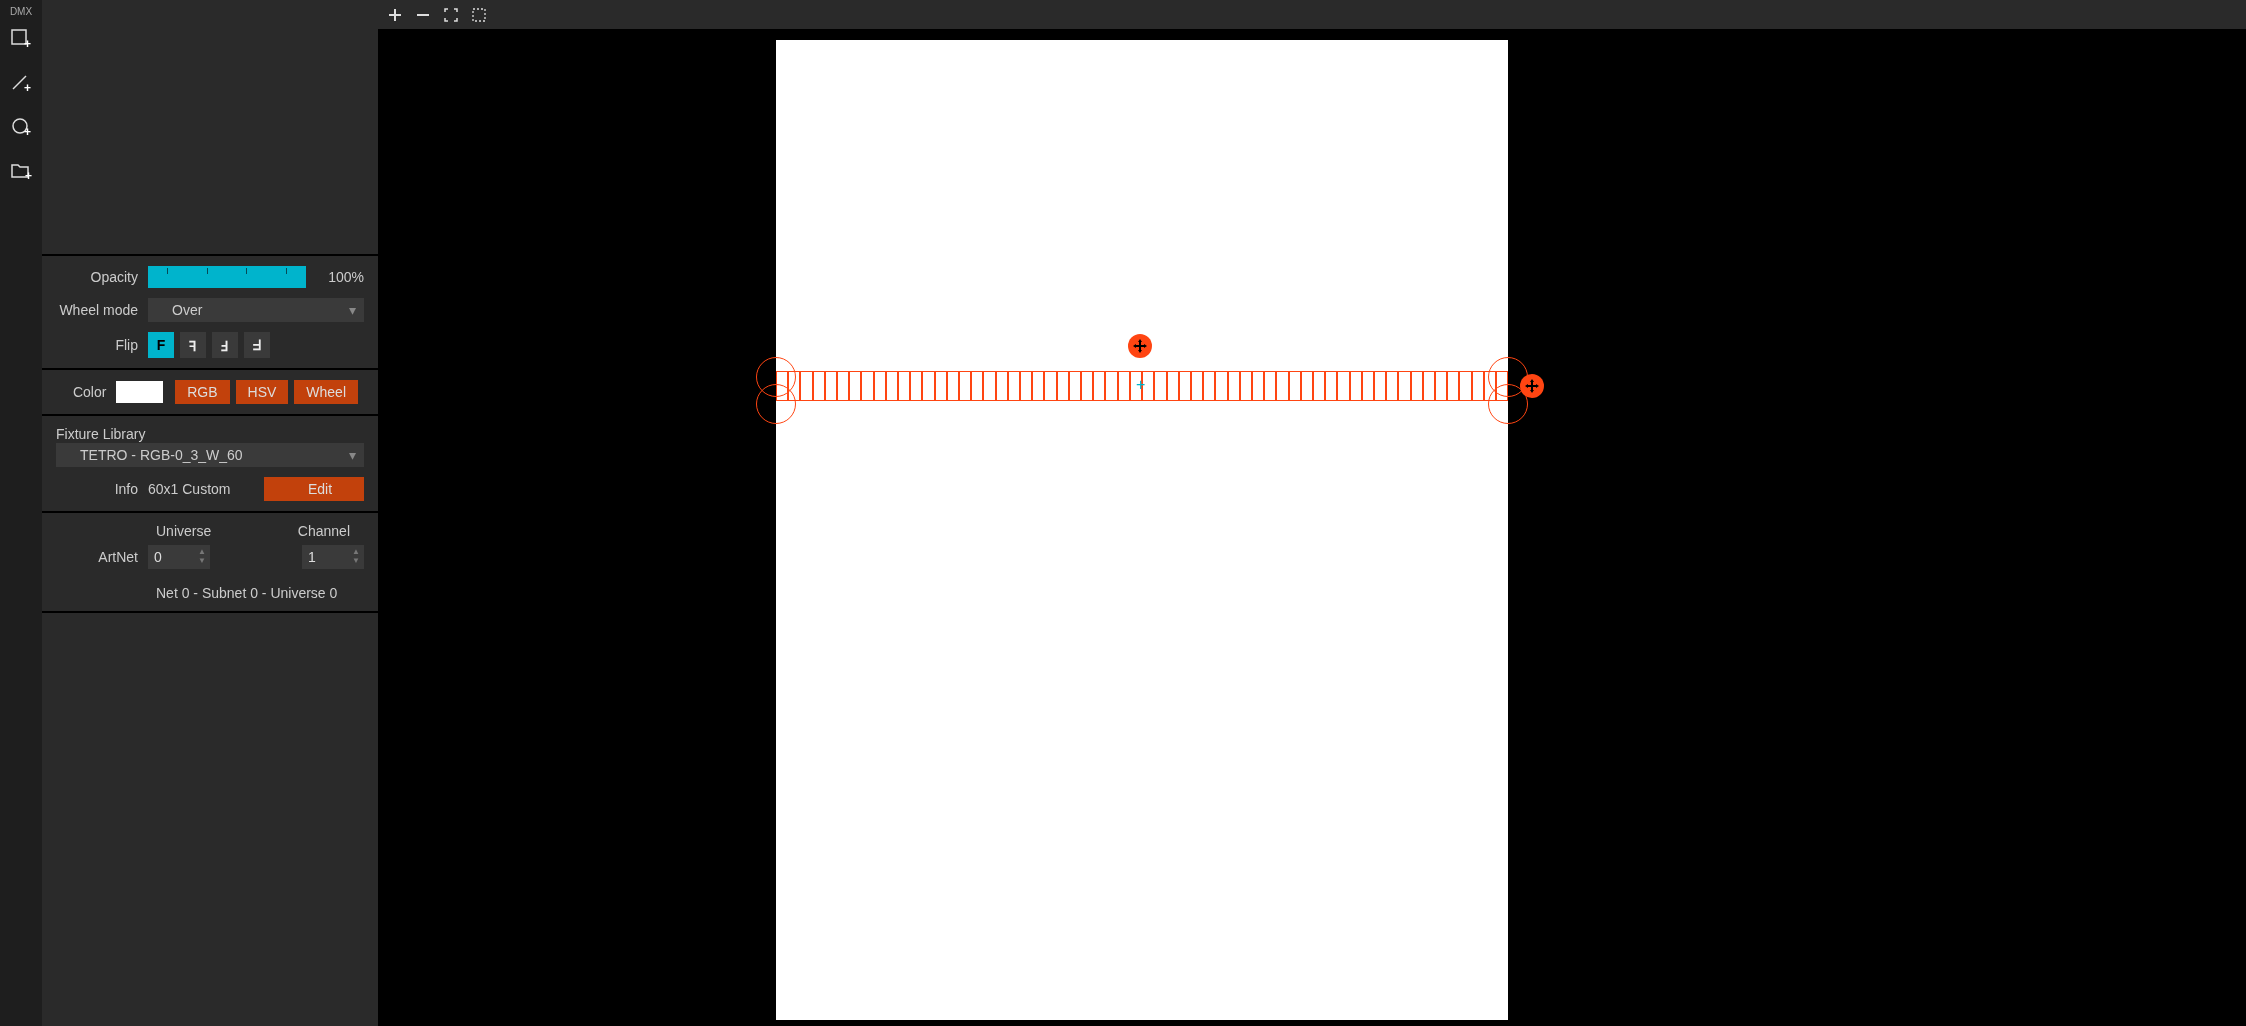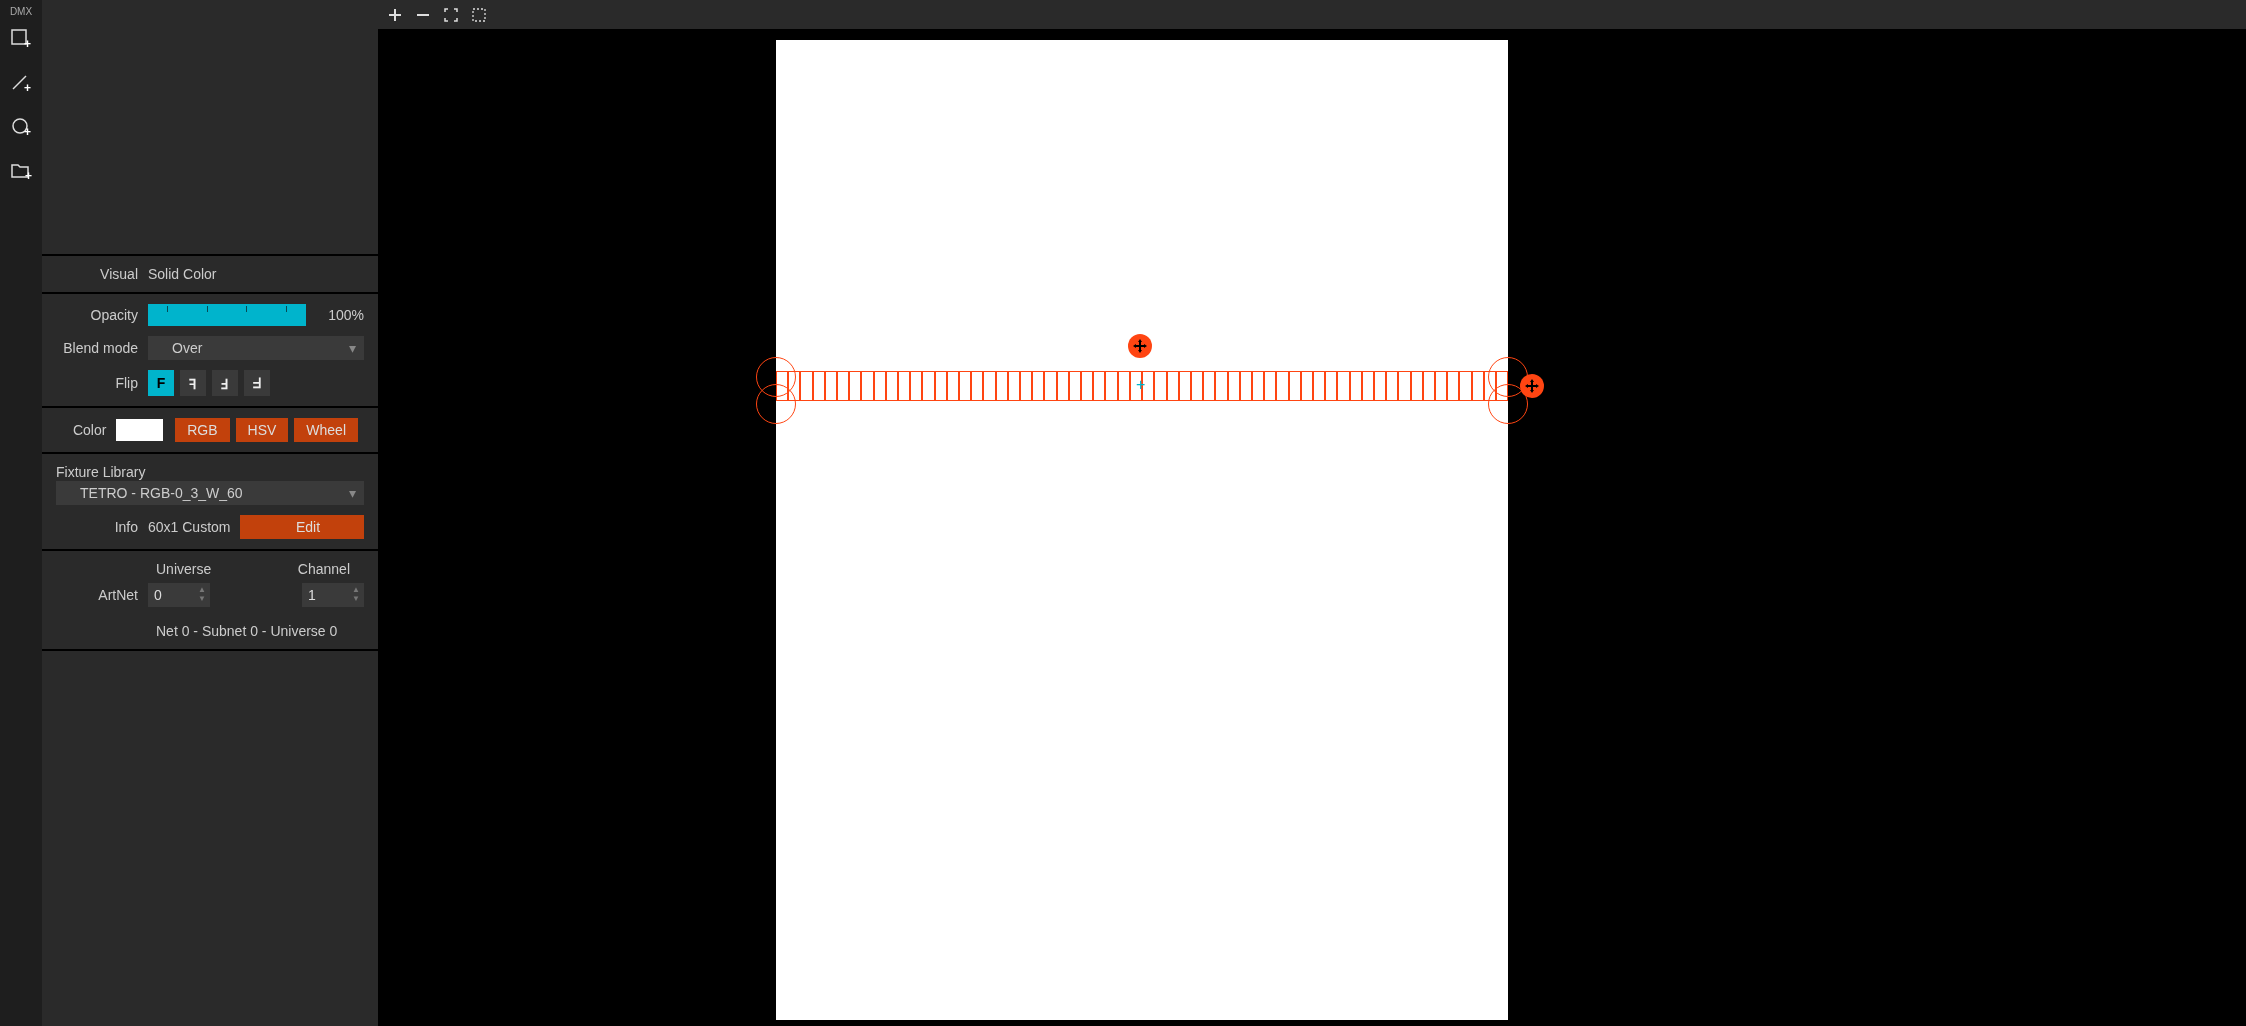--- a/index.html
+++ b/index.html
@@ -262,12 +262,6 @@
 
     <div class="panel-spacer"></div>
 
-    <div class="section">
-      <div class="row">
-        <div class="row-label">Visual</div>
-        <div class="row-value">Solid Color</div>
-      </div>
-    </div>
 
     <div class="section">
       <div class="row">

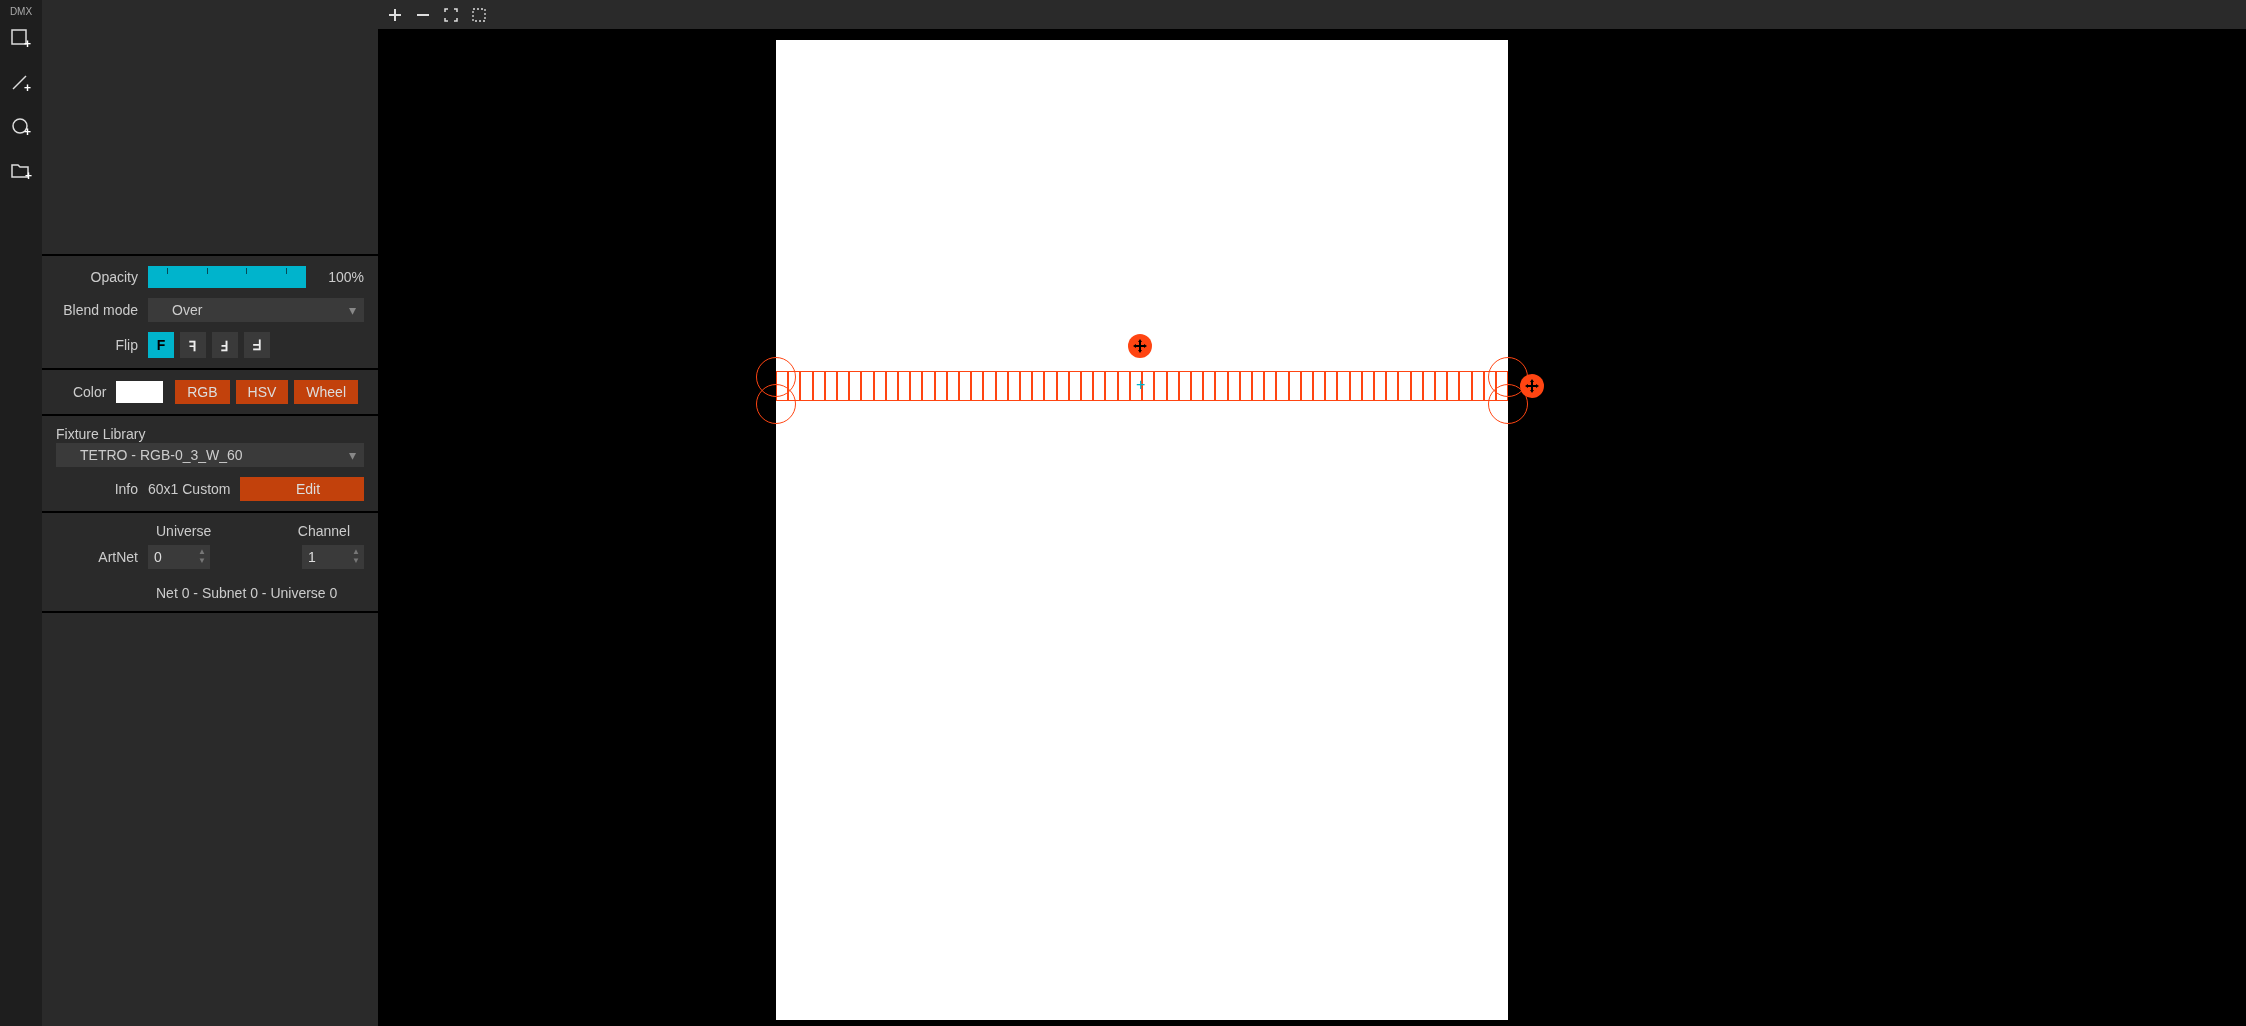--- a/index.html
+++ b/index.html
@@ -277,7 +277,7 @@
         <div class="slider-val">100%</div>
       </div>
       <div class="row">
-        <div class="row-label">Blend mode</div>
+        <div class="row-label">Wheel mode</div>
         <div class="dropdown">
           <span>Over</span>
           <span class="caret">▾</span>

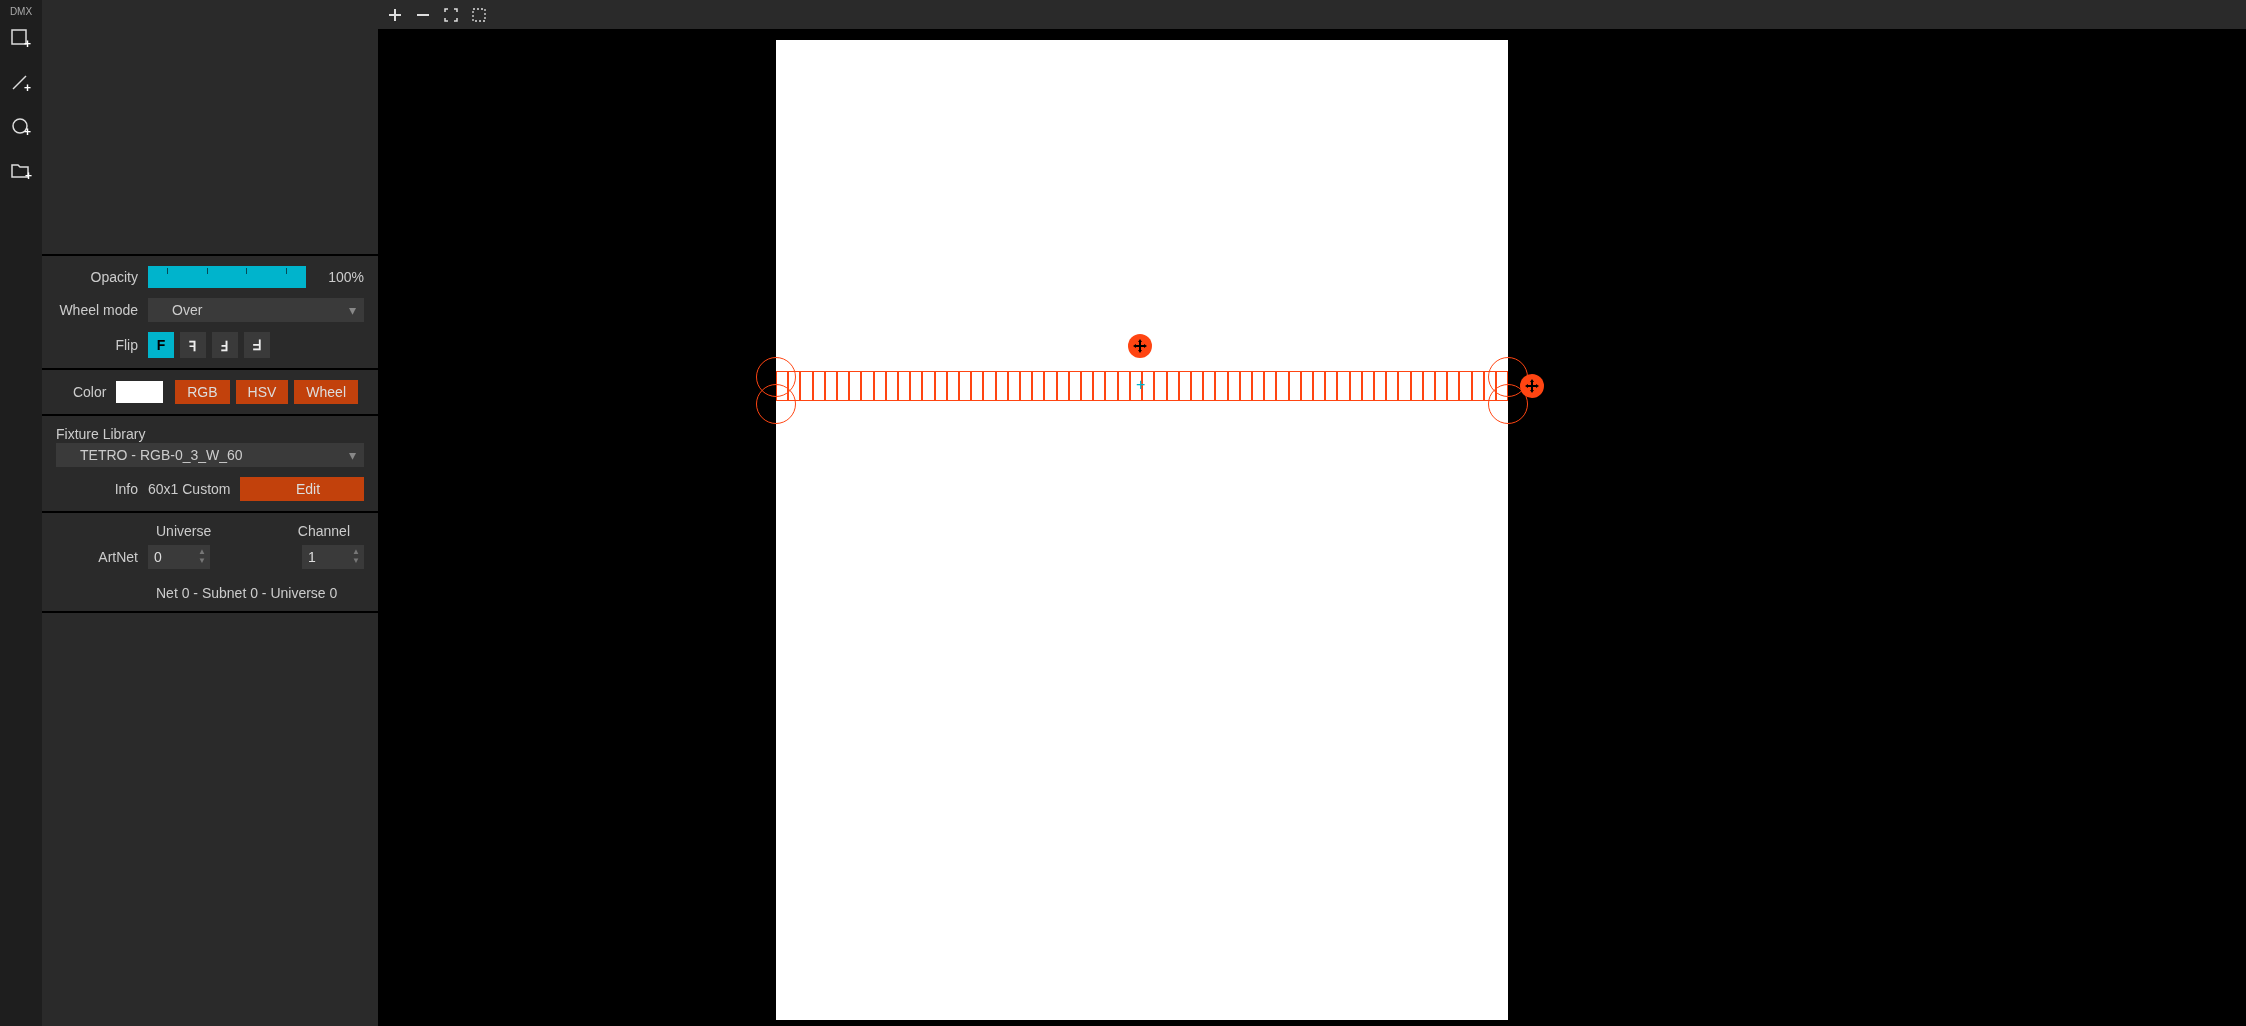--- a/index.html
+++ b/index.html
@@ -315,7 +315,7 @@
       <div class="row">
         <div class="row-label">Info</div>
         <div class="row-value" style="flex:1">60x1 Custom</div>
-        <div class="pill-btn" style="width:124px; justify-content:center; margin-right:0;padding-left:24px;">Edit</div>
+        <div class="pill-btn" style="width:100px; justify-content:center; margin-right:0;padding-left:24px;">Edit</div>
       </div>
     </div>
 

